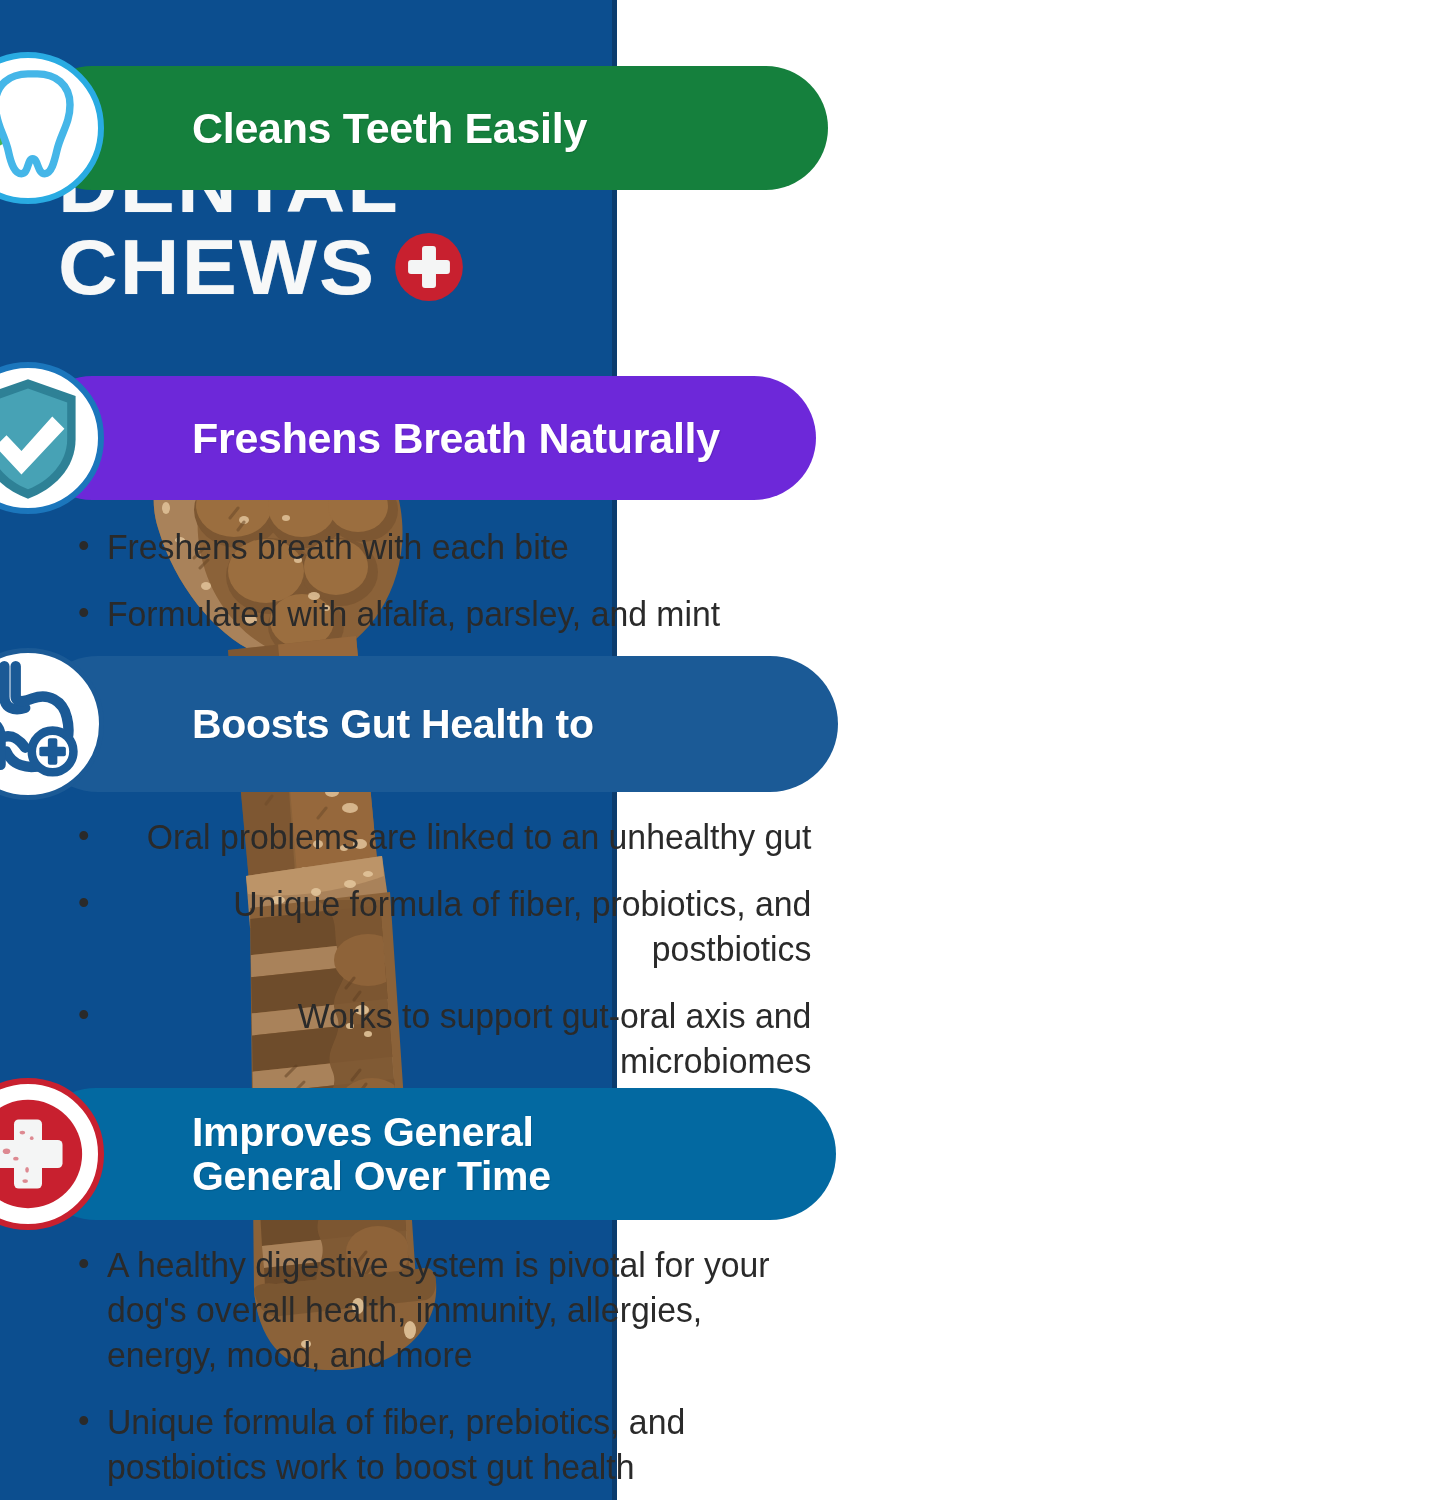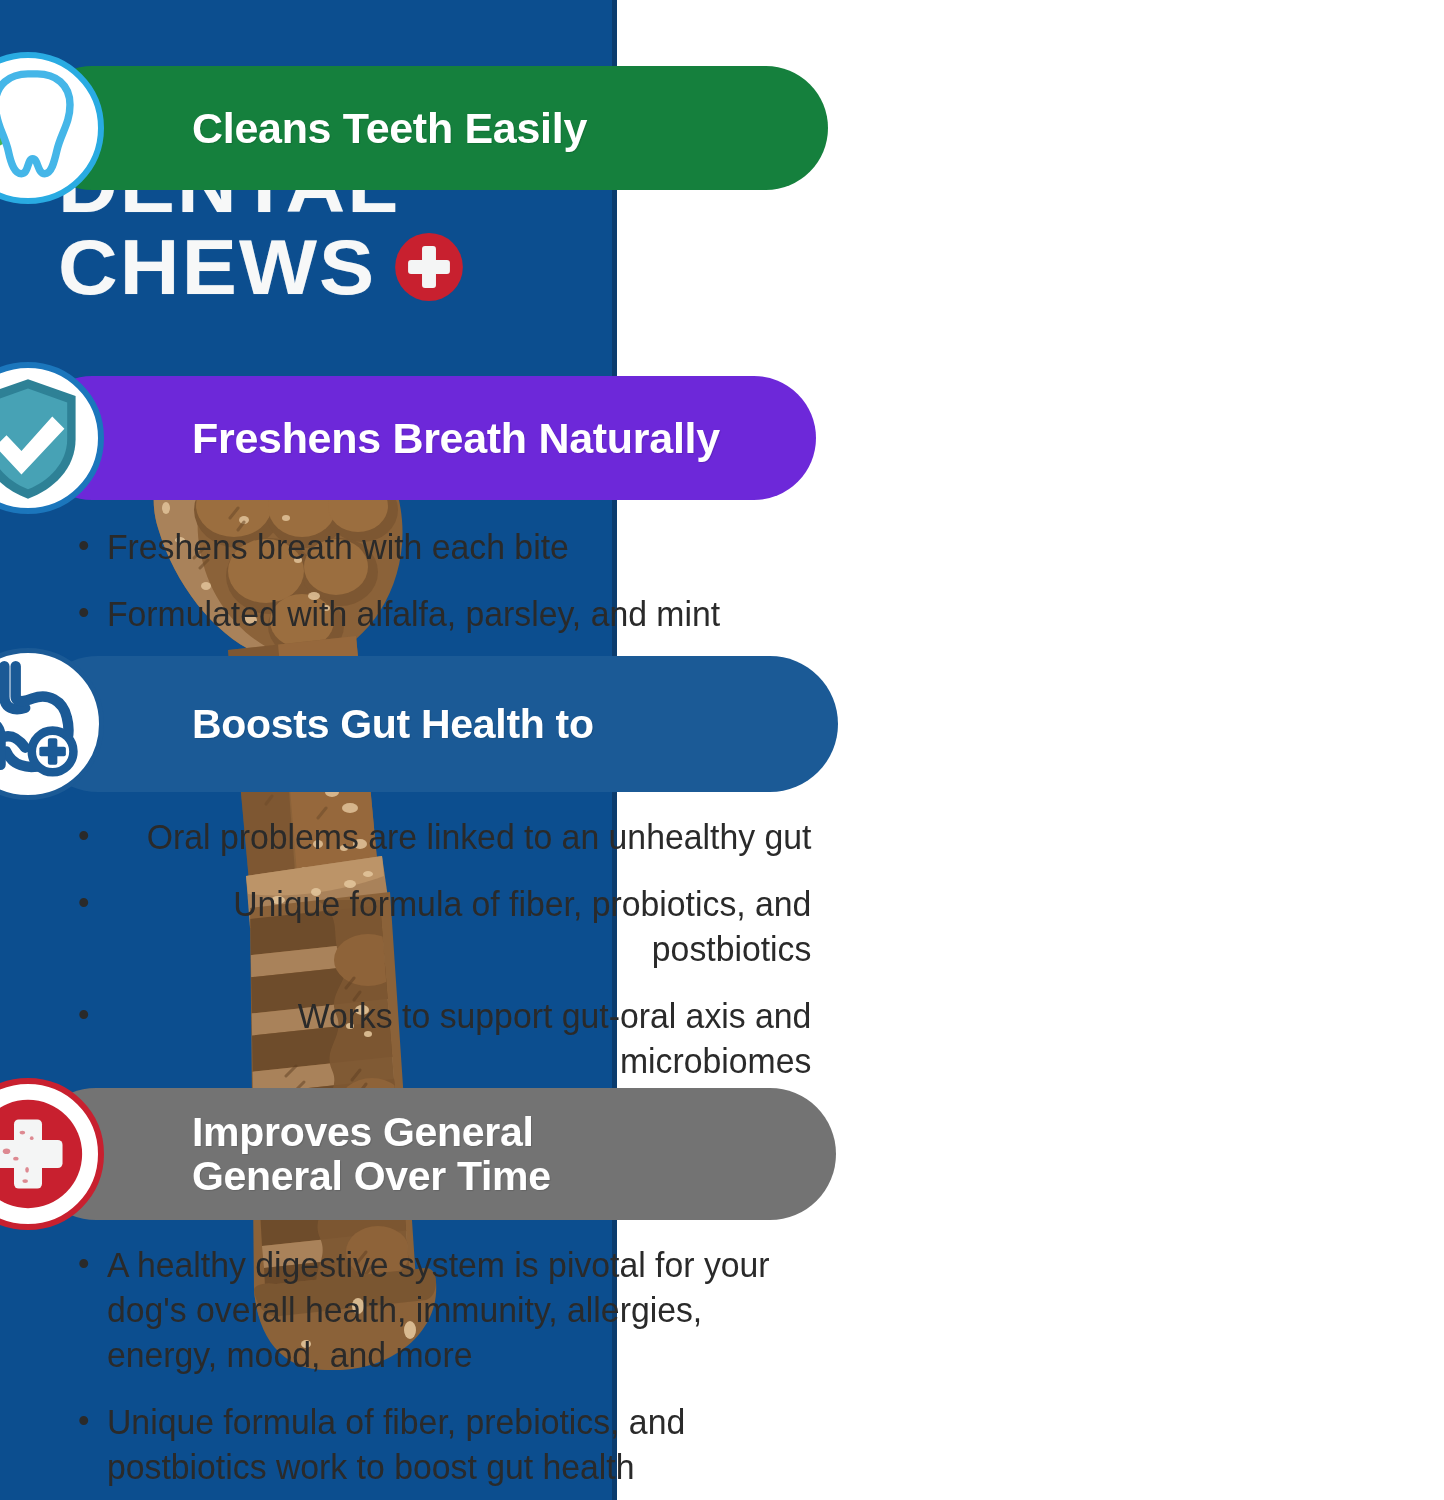--- a/index.html
+++ b/index.html
@@ -425,7 +425,7 @@
   </div>
 
   <div class="section" style="top:1088px; height:410px;">
-    <div class="banner" style="top:0; width:806px; height:132px; border-radius:66px; background:#737373;">
+    <div class="banner" style="top:0; width:806px; height:132px; border-radius:66px; background:#0369a1;">
       <div class="badge ring-red">
         <svg viewBox="0 0 150 150" width="150" height="150" xmlns="http://www.w3.org/2000/svg">
           <circle cx="75" cy="75" r="58" fill="#C8202F"></circle>

